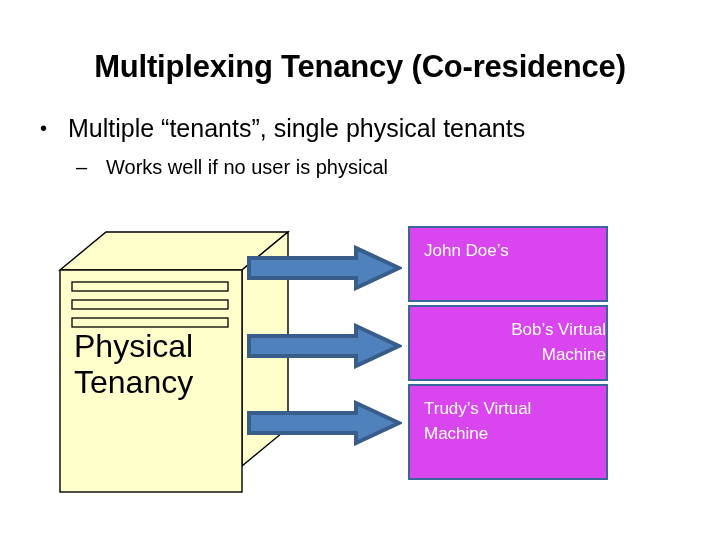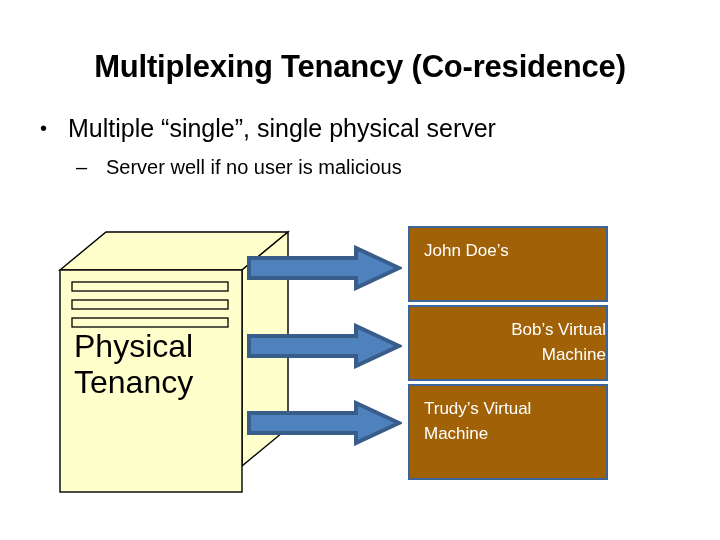--- a/index.html
+++ b/index.html
@@ -147,7 +147,7 @@
   <div id="bullet-list">
     <div class="bullet-l1">
       <span class="marker">•</span>
-      <span>Multiple “single”, single physical server</span>
+      <span>Multiple “tenants”, single physical tenants</span>
     </div>
     <div class="bullet-l2">
       <span class="marker">–</span>

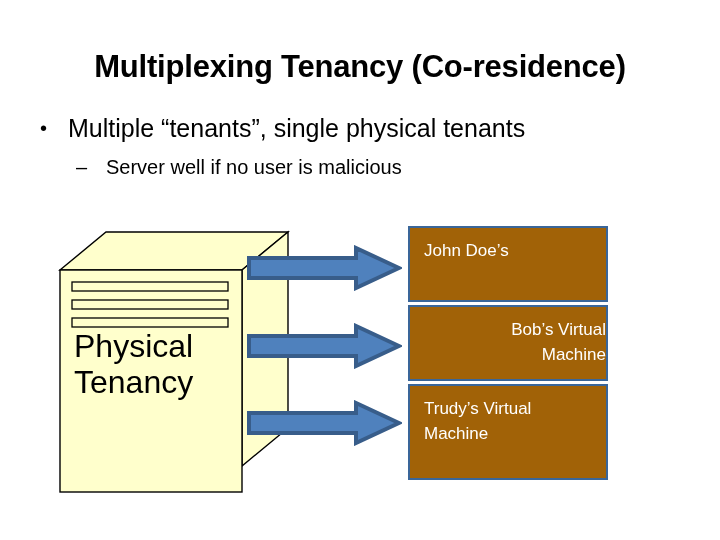--- a/index.html
+++ b/index.html
@@ -151,7 +151,7 @@
     </div>
     <div class="bullet-l2">
       <span class="marker">–</span>
-      <span>Server well if no user is malicious</span>
+      <span>Works well if no user is physical</span>
     </div>
   </div>
 

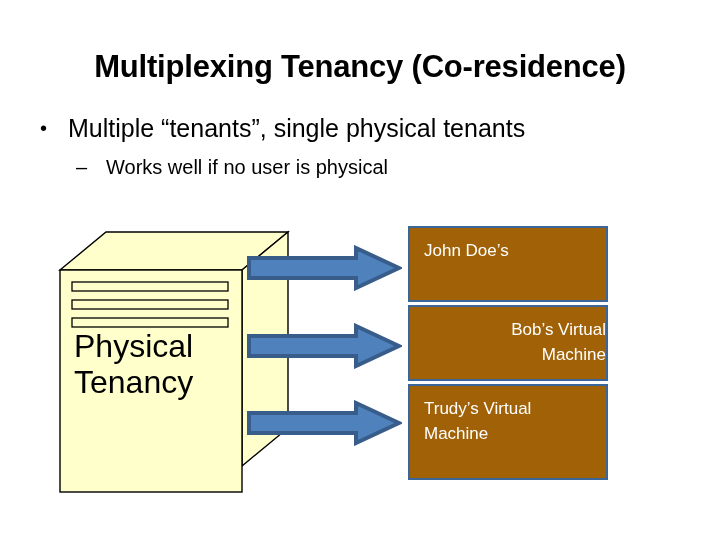--- a/index.html
+++ b/index.html
@@ -125,7 +125,7 @@
     left: 408px;
     width: 200px;
     box-sizing: border-box;
-    background: #a16207;
+    background: #d946ef;
     border: 2px solid #3A6699;
     color: #ffffff;
     font-size: 17px;

